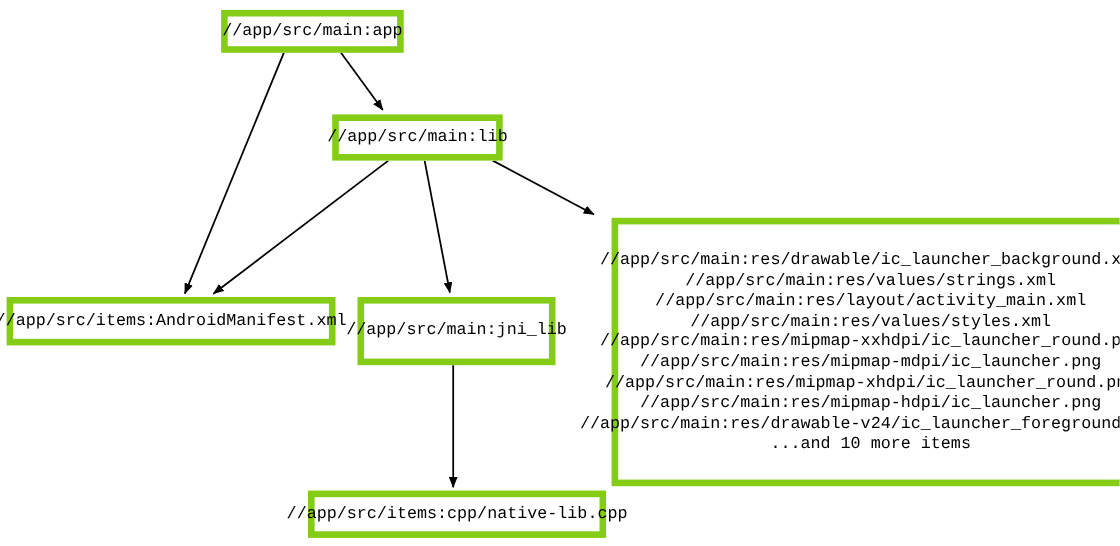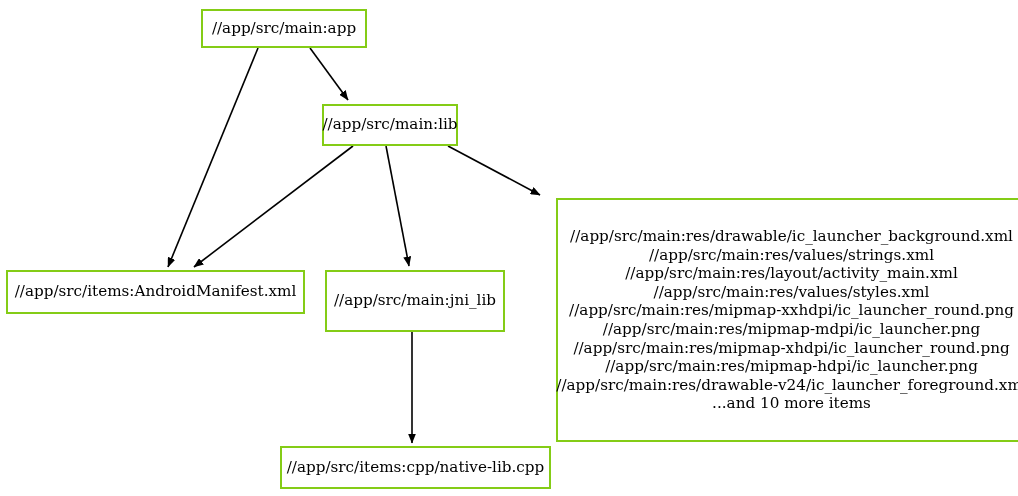--- a/index.html
+++ b/index.html
@@ -27,13 +27,14 @@
   .node {
     position: absolute;
     box-sizing: border-box;
-    border: 2px solid #84cc16;
+    border: 6px solid #84cc16;
     background: #ffffff;
     display: flex;
     align-items: center;
     justify-content: center;
     color: #000000;
     white-space: nowrap;
+    font-family: Liberation Mono, monospace;
   }
   .node .label {
     font-size: 15.2px;

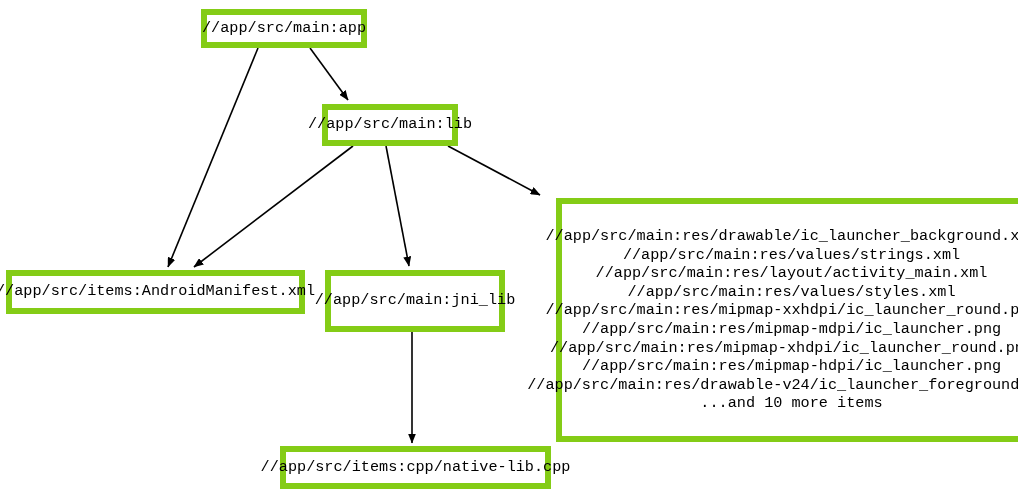--- a/index.html
+++ b/index.html
@@ -43,7 +43,7 @@
   }
   
   #node-app      { left: 201px; top: 9px;   width: 166px; height: 39px; }
-  #node-lib      { left: 302px; top: 104px; width: 136px; height: 42px; margin-left: 20px; }
+  #node-lib      { left: 302px; top: 104px; width: 155px; height: 42px; }
   #node-manifest { left: 6px;   top: 270px; width: 299px; height: 44px; }
   #node-jnilib   { left: 325px; top: 270px; width: 180px; height: 62px; }
   #node-nativelib{ left: 280px; top: 446px; width: 271px; height: 43px; }

